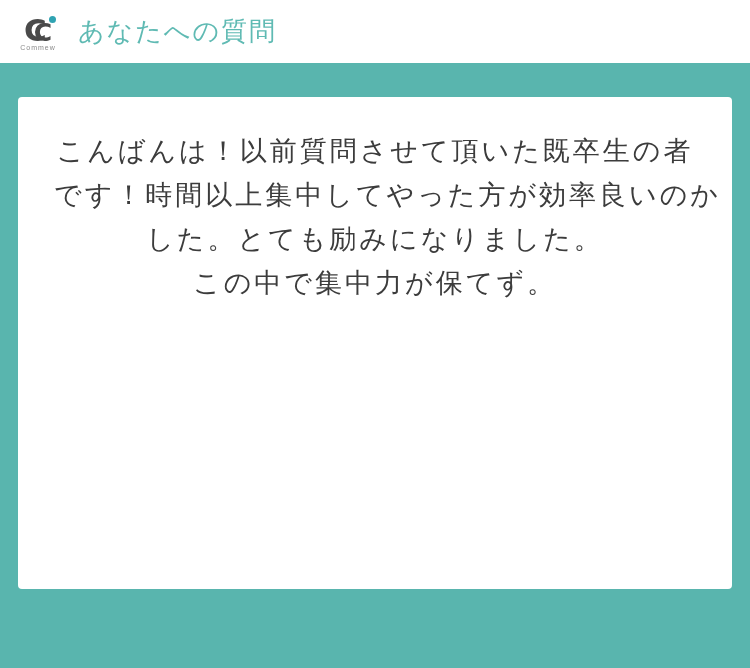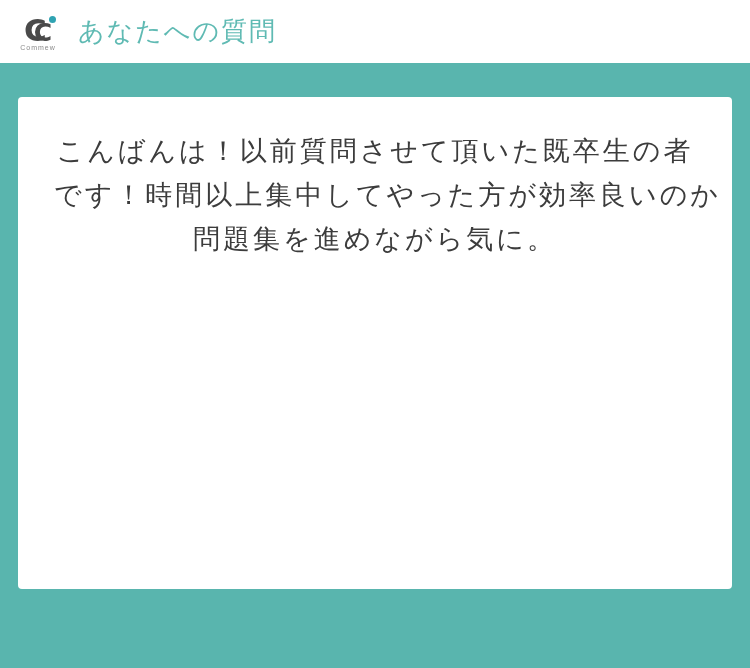--- a/index.html
+++ b/index.html
@@ -109,6 +109,7 @@
     <section class="card">
       <p class="line">こんばんは！以前質問させて頂いた既卒生の者</p>
       <p class="line">です！時間以上集中してやった方が効率良いのか</p>
+      <p class="line">した。とても励みになりました。</p>
       <p class="line">問題集を進めながら気に。</p>
     </section>
   </main>

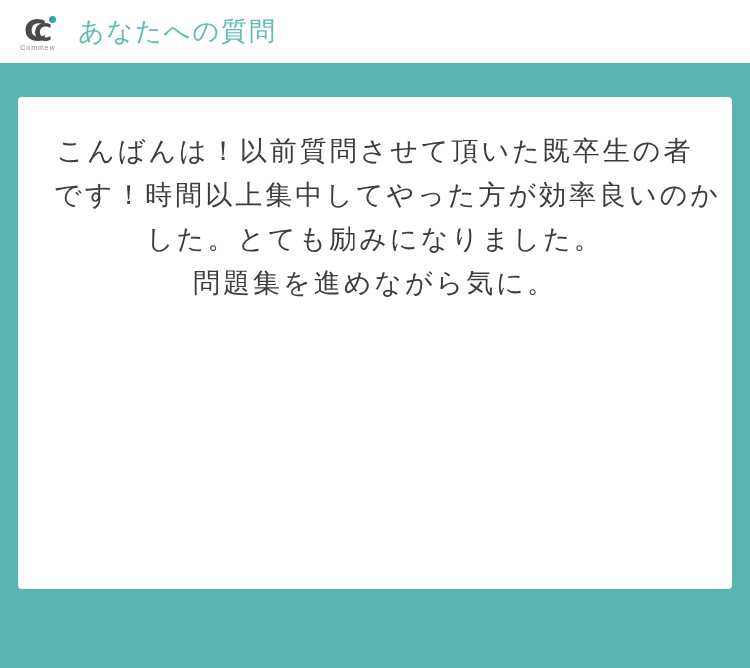--- a/index.html
+++ b/index.html
@@ -110,7 +110,7 @@
       <p class="line">こんばんは！以前質問させて頂いた既卒生の者</p>
       <p class="line">です！時間以上集中してやった方が効率良いのか</p>
       <p class="line">した。とても励みになりました。</p>
-      <p class="line">問題集を進めながら気に。</p>
+      <p class="line">この中で集中力が保てず。</p>
     </section>
   </main>
 </div>

